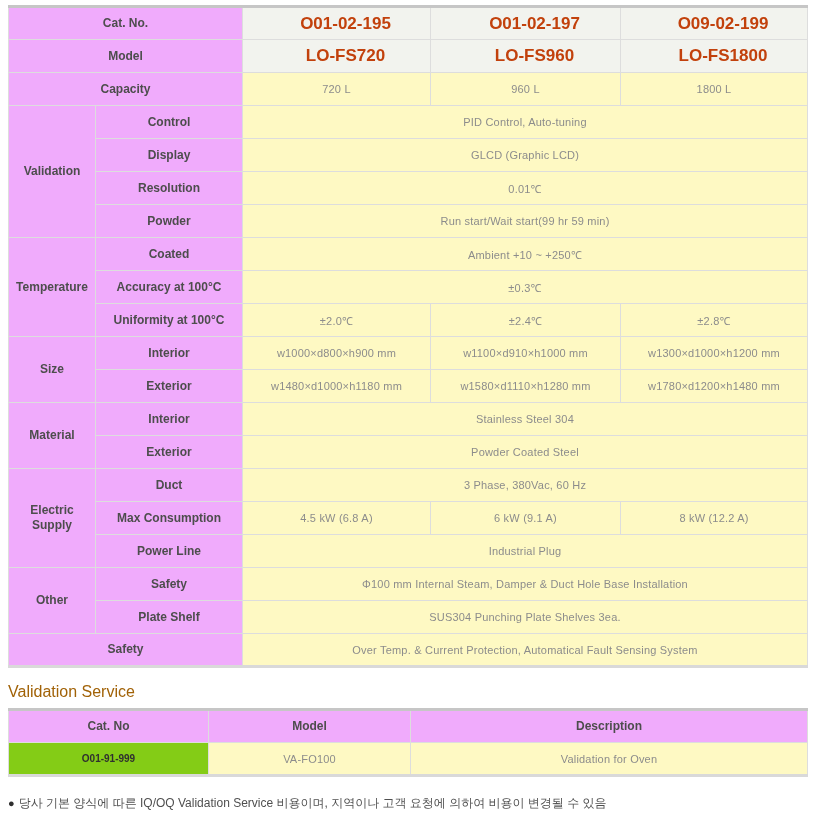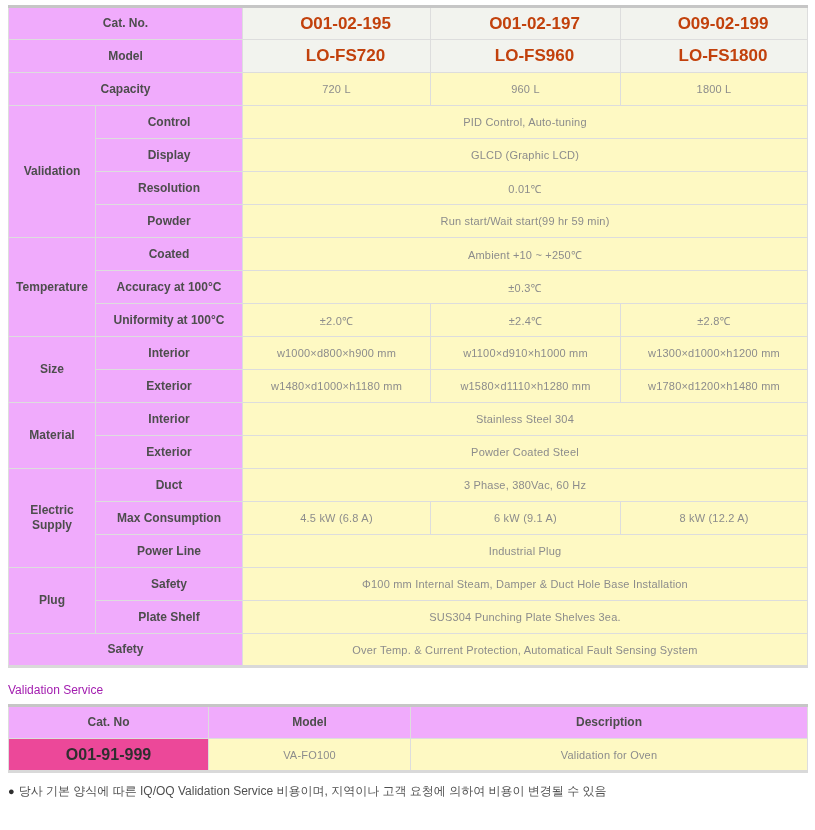--- a/index.html
+++ b/index.html
@@ -184,7 +184,7 @@
       </tr>
 
       <tr>
-        <td class="lbl" rowspan="2">Plug</td>
+        <td class="lbl" rowspan="2">Other</td>
         <td class="lbl">Safety</td>
         <td class="val" colspan="3">Φ100 mm Internal Steam, Damper &amp; Duct Hole Base Installation</td>
       </tr>

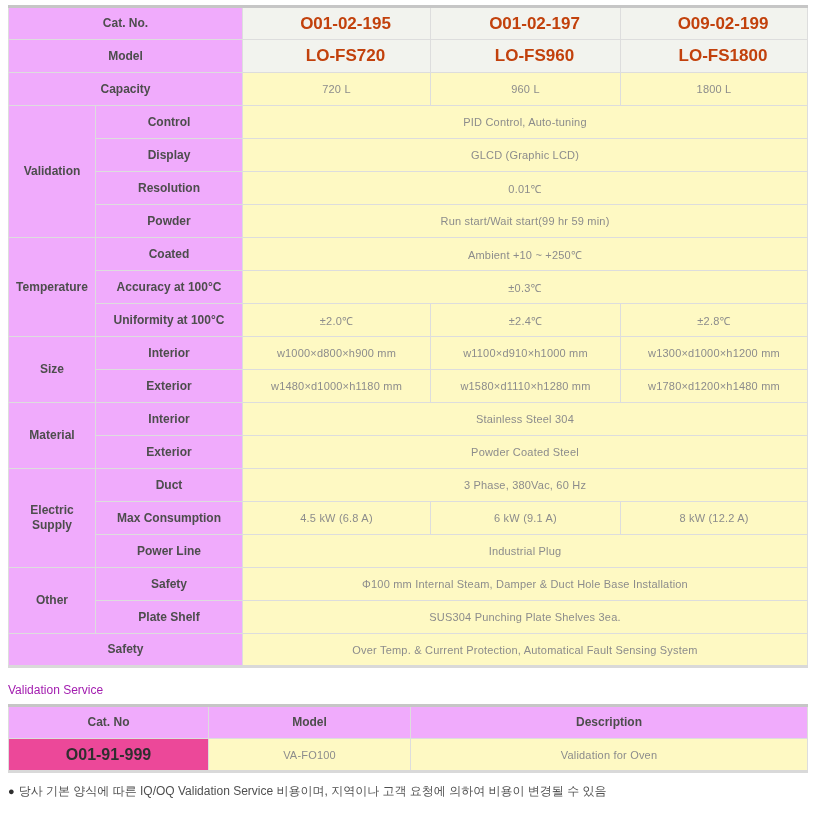--- a/index.html
+++ b/index.html
@@ -60,8 +60,8 @@
   }
 
   .section-title {
-    font-size: 12px;
-    color: #a21caf;
+    font-size: 16px;
+    color: #a16207;
     margin: 15px 0 7px 0;
   }
 

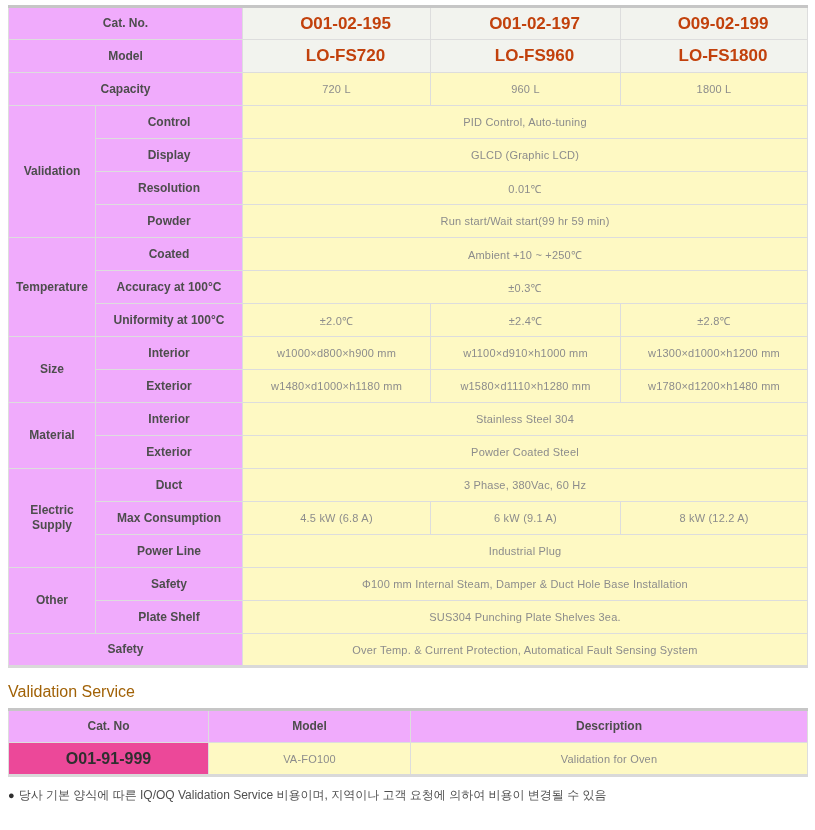--- a/index.html
+++ b/index.html
@@ -53,10 +53,10 @@
     padding-left: 24px;
   }
   td.val-hl {
-    background: #ec4899;
+    background: #84cc16;
     color: #2f2f2f;
     font-weight: bold;
-    font-size: 16px;
+    font-size: 10px;
   }
 
   .section-title {

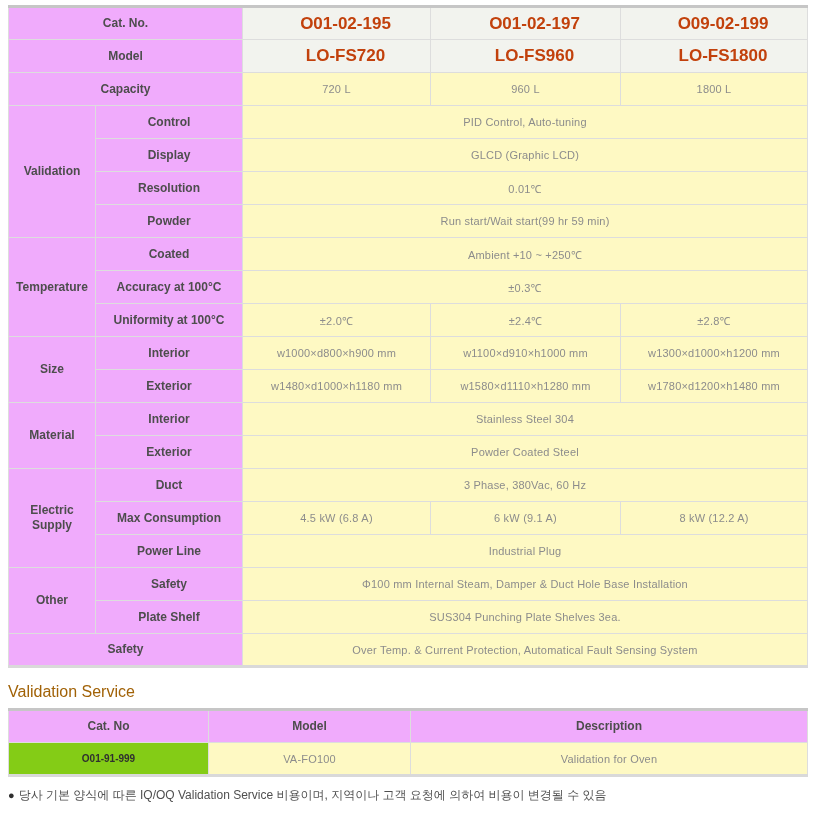--- a/index.html
+++ b/index.html
@@ -66,7 +66,7 @@
   }
 
   .footnote {
-    margin-top: 10px;
+    margin-top: 18px;
     font-size: 12px;
     color: #4f4f4f;
   }

